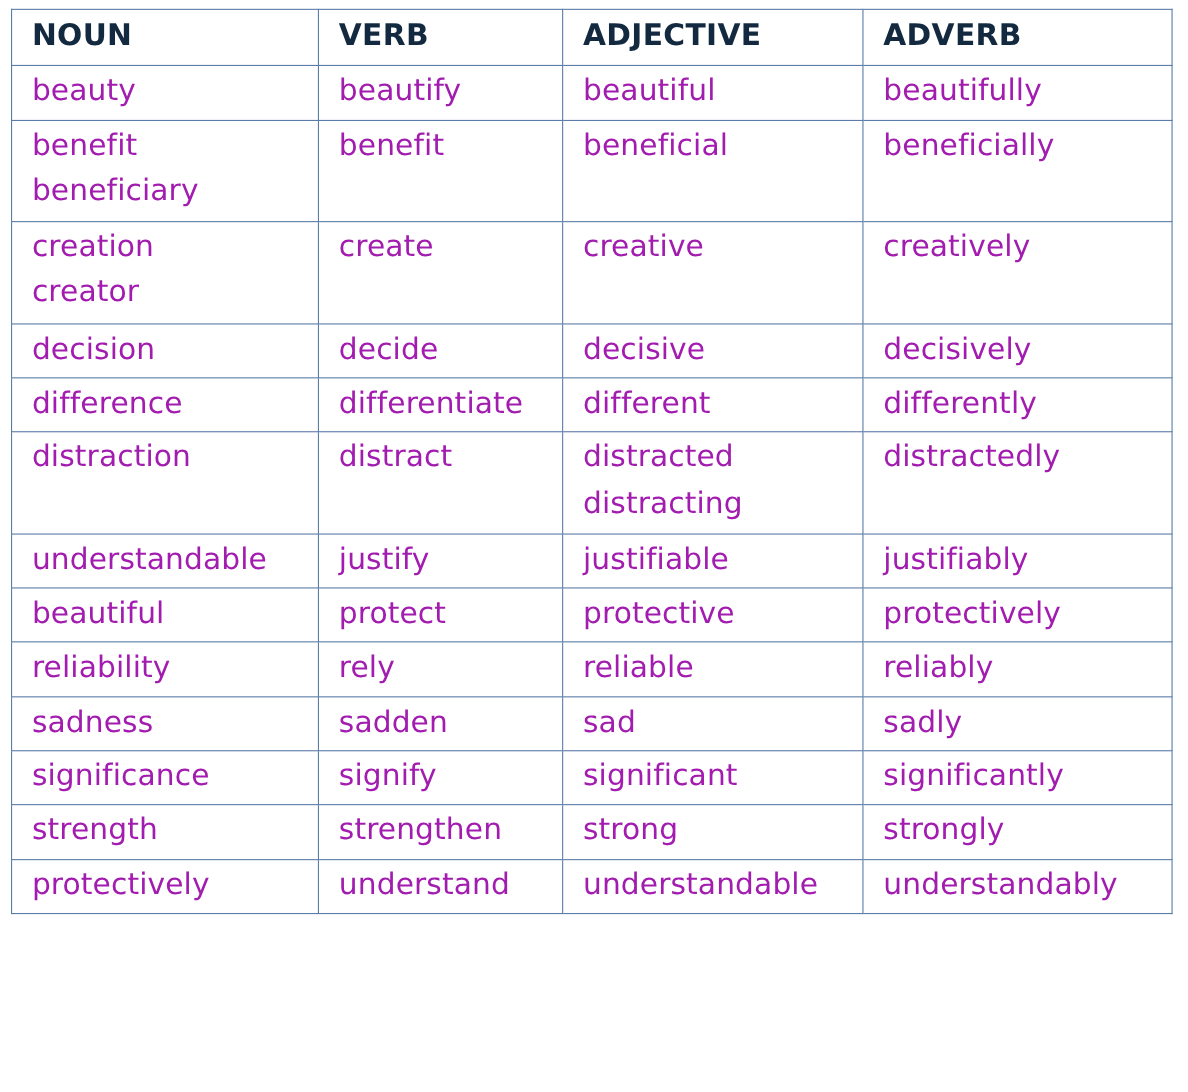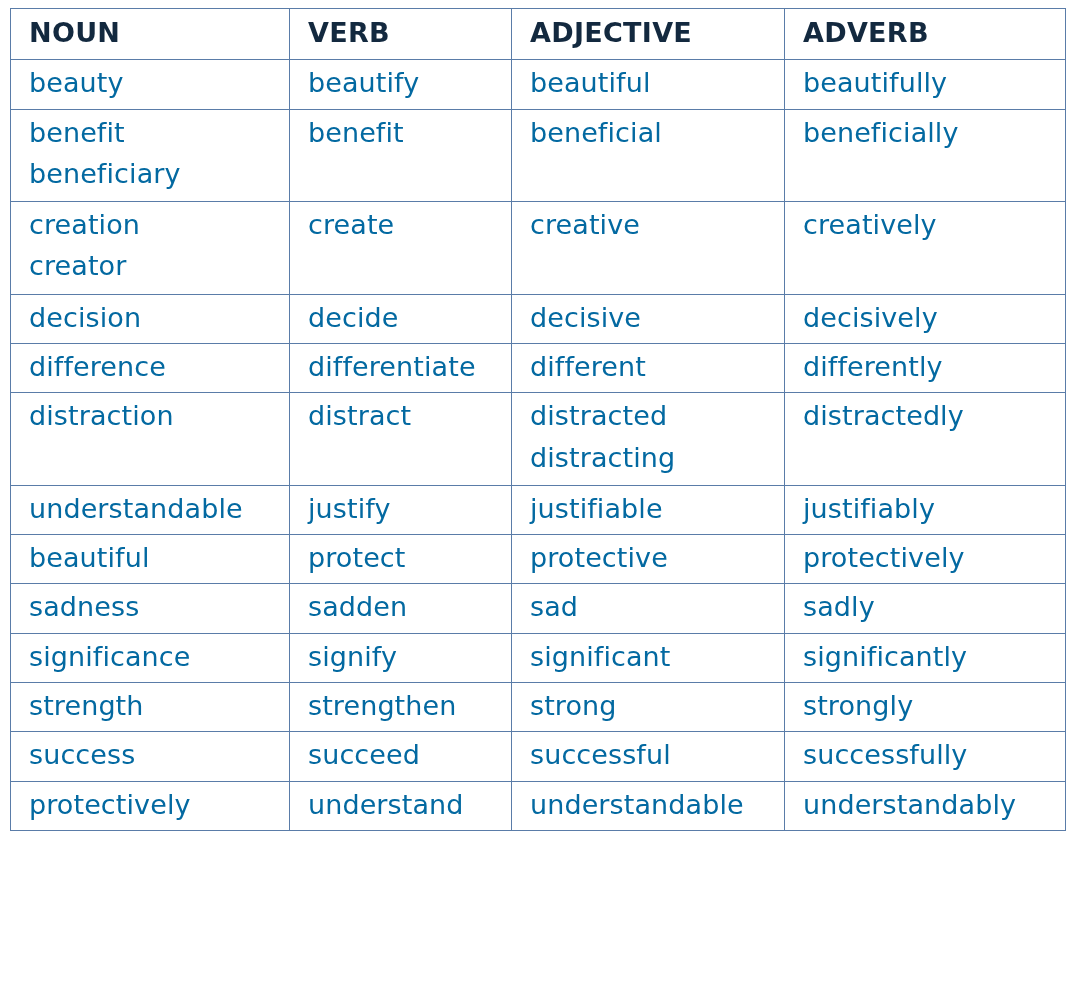--- a/index.html
+++ b/index.html
@@ -40,7 +40,7 @@
     padding: 6px 4px 8px 18px;
     font-size: 27px;
     line-height: 1.27;
-    color: #0369a1;
+    color: #a21caf;
     font-weight: 400;
     text-align: left;
     letter-spacing: 0.1px;

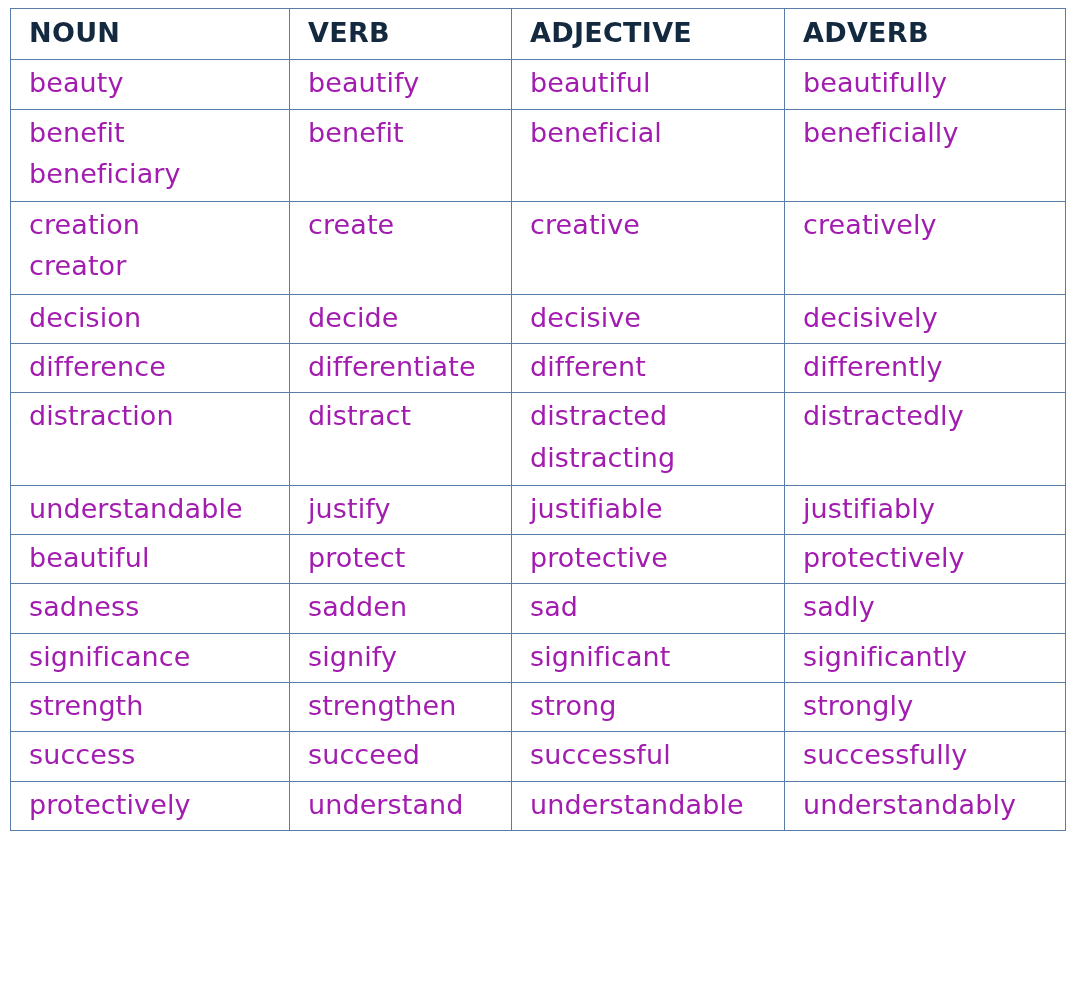--- a/index.html
+++ b/index.html
@@ -202,6 +202,20 @@
         </tr>
         <tr>
           <td>
+            <span class="line">reliability</span>
+          </td>
+          <td>
+            <span class="line">rely</span>
+          </td>
+          <td>
+            <span class="line">reliable</span>
+          </td>
+          <td>
+            <span class="line">reliably</span>
+          </td>
+        </tr>
+        <tr>
+          <td>
             <span class="line">sadness</span>
           </td>
           <td>

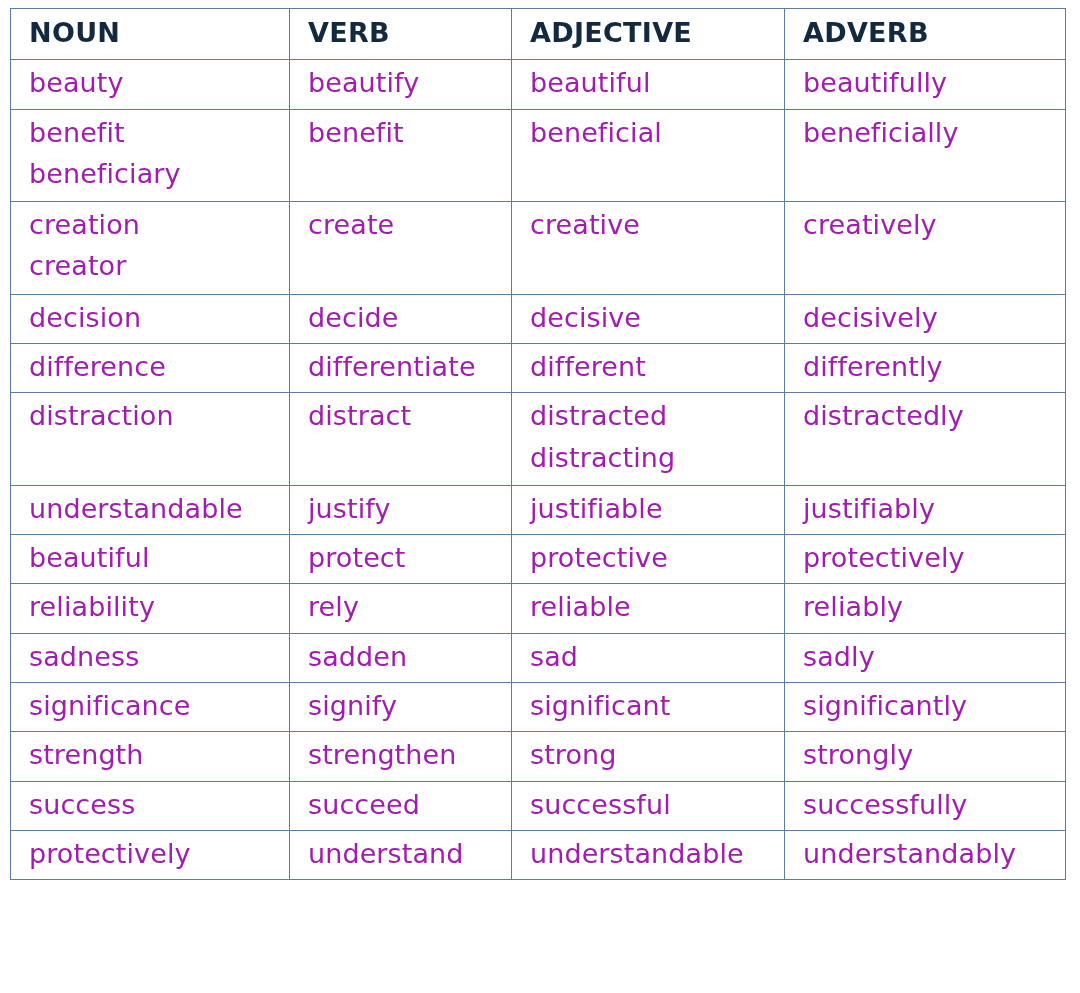--- a/index.html
+++ b/index.html
@@ -258,20 +258,6 @@
         </tr>
         <tr>
           <td>
-            <span class="line">success</span>
-          </td>
-          <td>
-            <span class="line">succeed</span>
-          </td>
-          <td>
-            <span class="line">successful</span>
-          </td>
-          <td>
-            <span class="line">successfully</span>
-          </td>
-        </tr>
-        <tr>
-          <td>
             <span class="line">protectively</span>
           </td>
           <td>

